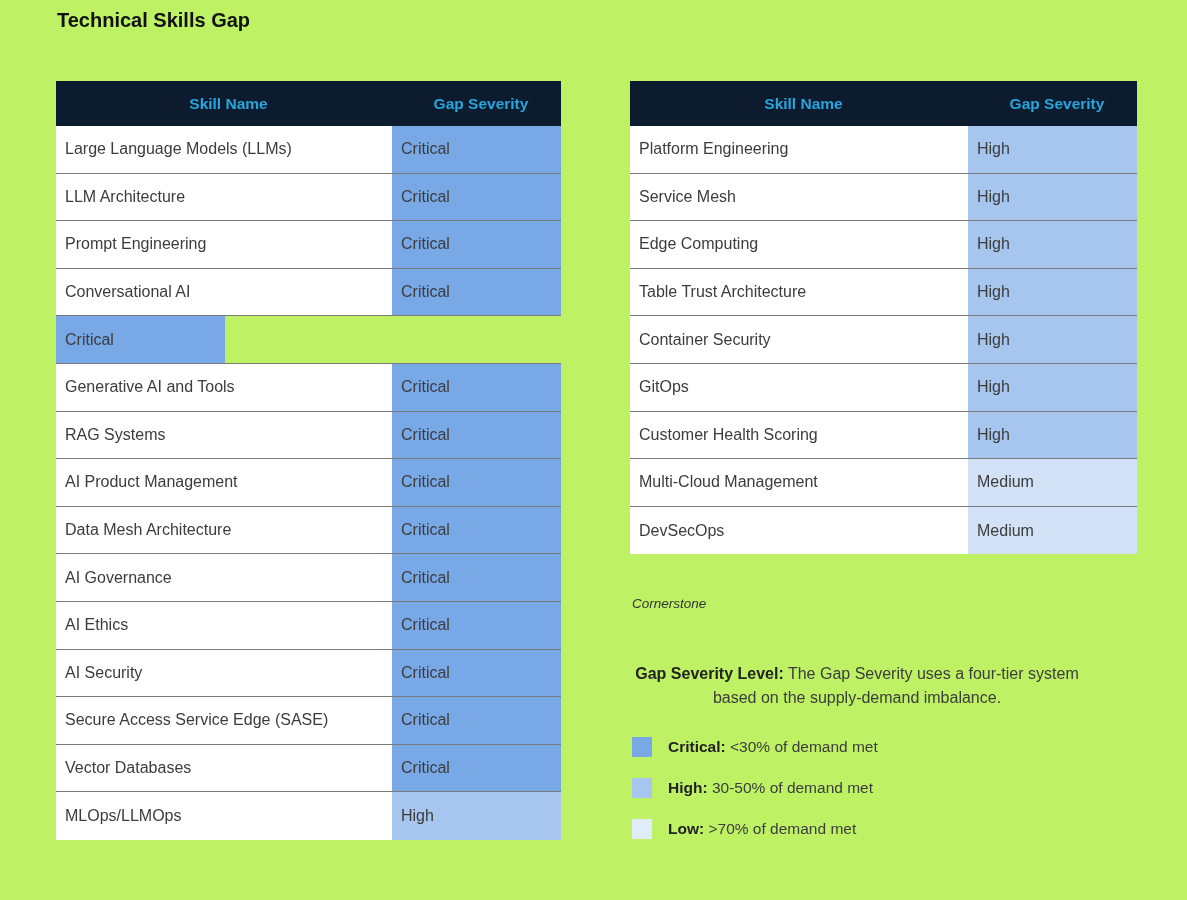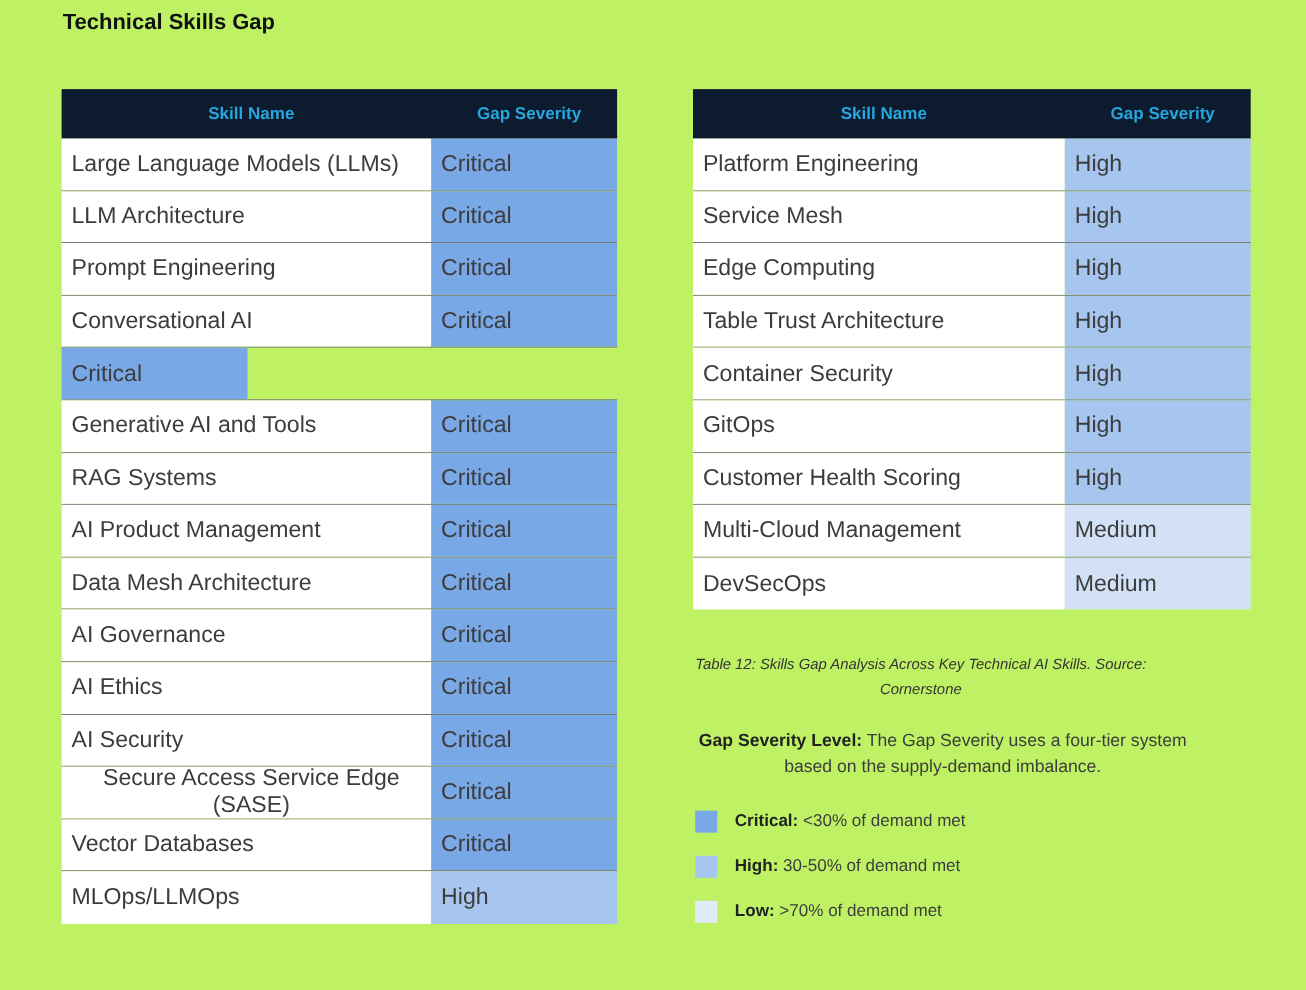--- a/index.html
+++ b/index.html
@@ -49,7 +49,7 @@
   }
   .row:last-child { border-bottom: none; }
   .cell {
-    font-size: 21px;
+    font-size: 16px;
     color: var(--body-text, #3c3c3c);
     padding-left: 9px;
     display: flex;

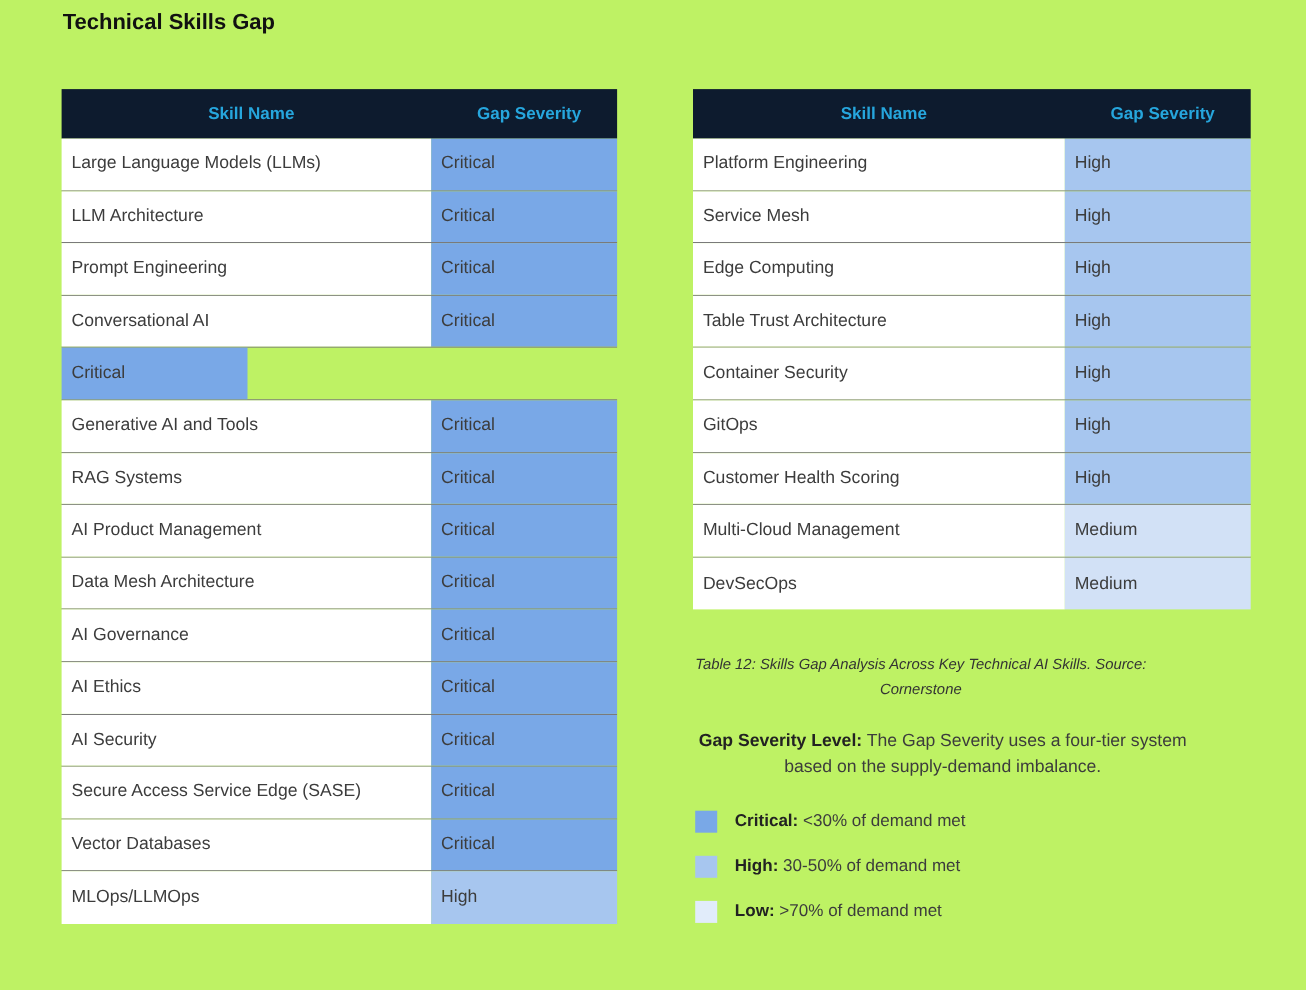--- a/index.html
+++ b/index.html
@@ -220,7 +220,6 @@
   </div>
 
   <div class="caption">
-    <div>Table 12: Skills Gap Analysis Across Key Technical AI Skills. Source:</div>
     <div>Cornerstone</div>
   </div>
 

